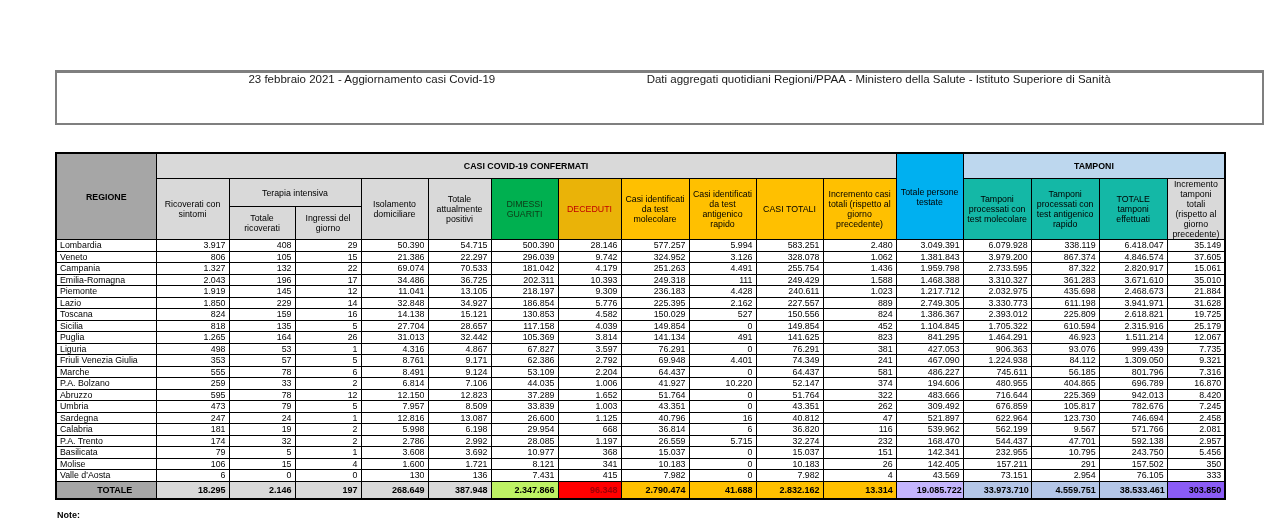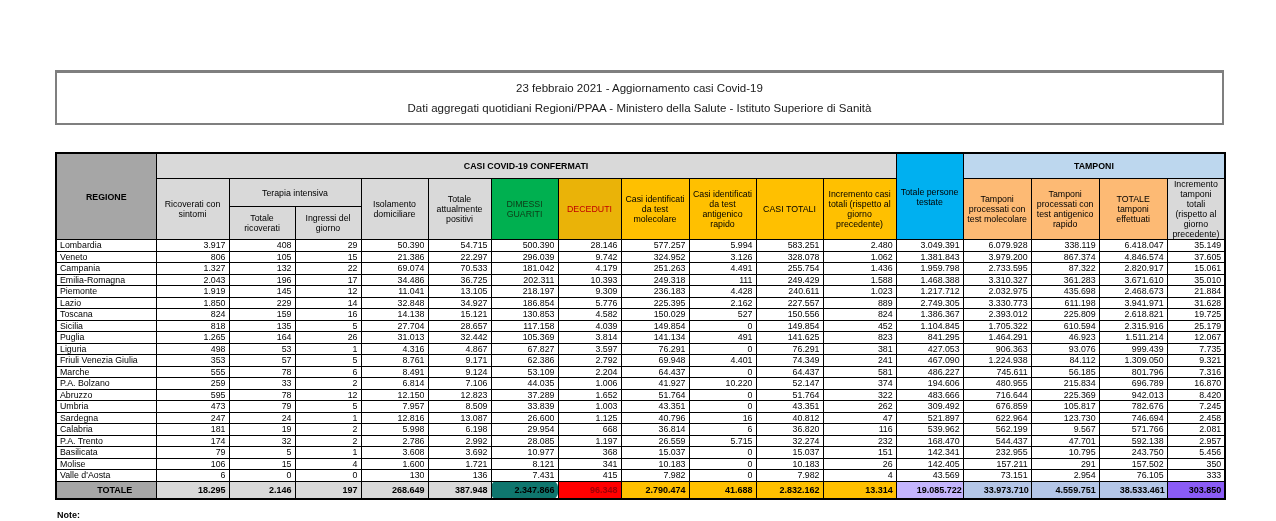--- a/index.html
+++ b/index.html
@@ -12,8 +12,9 @@
   .title-box{
     position:absolute;left:55px;top:70px;width:1165px;height:50px;
     border:2px solid #7f7f7f;border-top-width:3px;background:#fff;
-    display:flex;flex-direction:column;justify-content:space-evenly;
+    display:flex;flex-direction:row;justify-content:space-evenly;
     text-align:center;
+    padding-left:40px;
   }
   .title-line{font-size:11.5px;line-height:12px;color:#1a1a1a;}
 

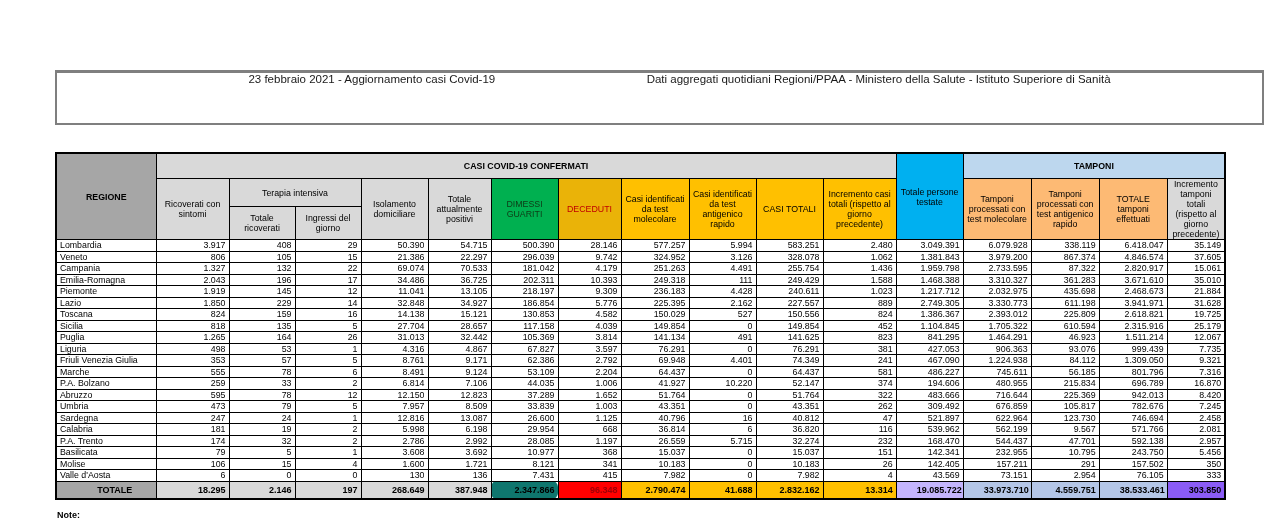--- a/index.html
+++ b/index.html
@@ -36,7 +36,7 @@
   th.h-green{background:#00b050;color:#0d3b16;}
   th.h-red{background:#eab308;color:#c00000;}
   th.h-yellow{background:#ffc000;}
-  th.h-blue{background:#fdba74;}
+  th.h-blue{background:#14b8a6;}
   th.h-gray{background:#d9d9d9;}
   tr.h-row2 th{height:27px;}
   tr.h-row3 th{height:31px;}

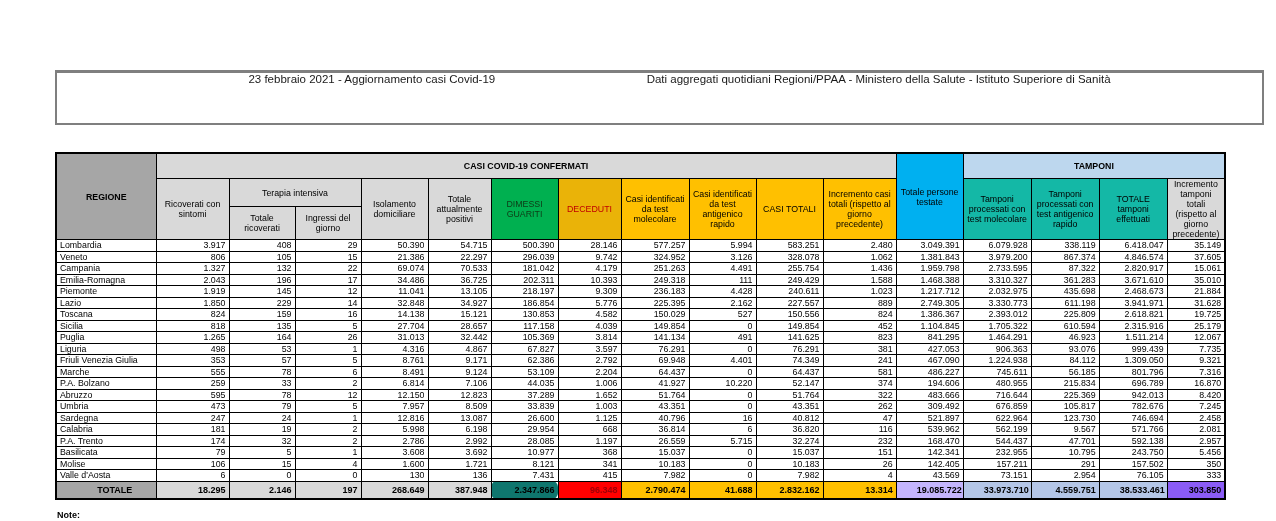--- a/index.html
+++ b/index.html
@@ -357,7 +357,7 @@
         <td class="num">374</td>
         <td class="num">194.606</td>
         <td class="num">480.955</td>
-        <td class="num">215.834</td>
+        <td class="num">404.865</td>
         <td class="num">696.789</td>
         <td class="num">16.870</td>
       </tr>

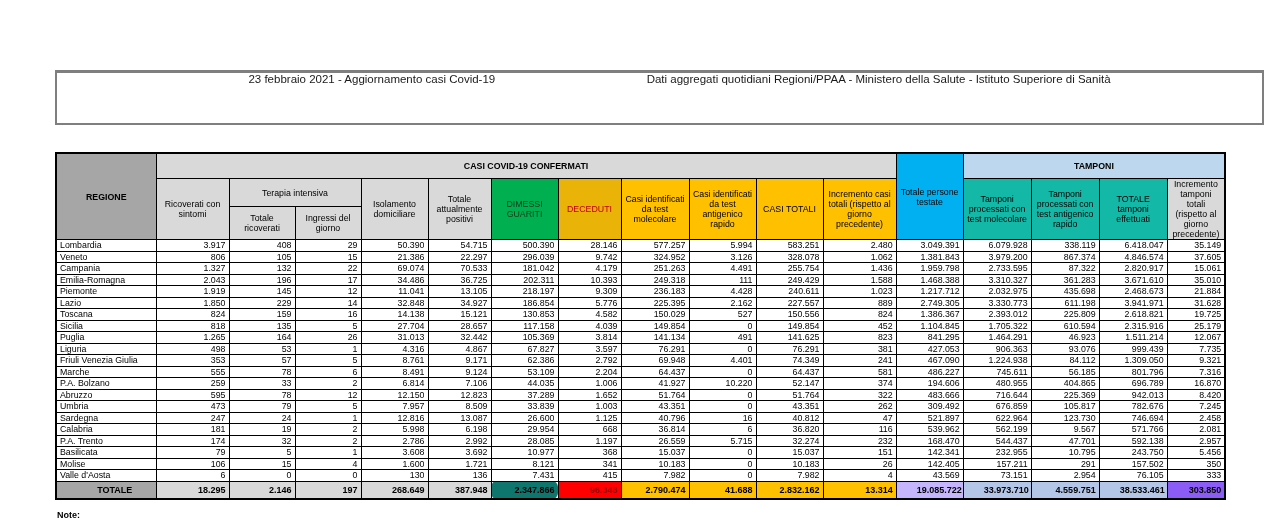--- a/index.html
+++ b/index.html
@@ -48,7 +48,7 @@
   tr.totale-row td{height:16px;font-weight:bold;font-size:9px;padding-left:20px;}
   td.t-label{background:#a6a6a6;text-align:center;}
   td.t-gray{background:#d9d9d9;}
-  td.t-green{background:#0f766e;border-radius:6px;}
+  td.t-green{background:#bef264;}
   td.t-red{background:#ff0000;color:#9c0006;}
   td.t-yellow{background:#ffc000;}
   td.t-cyan{background:#c4b5fd;}

